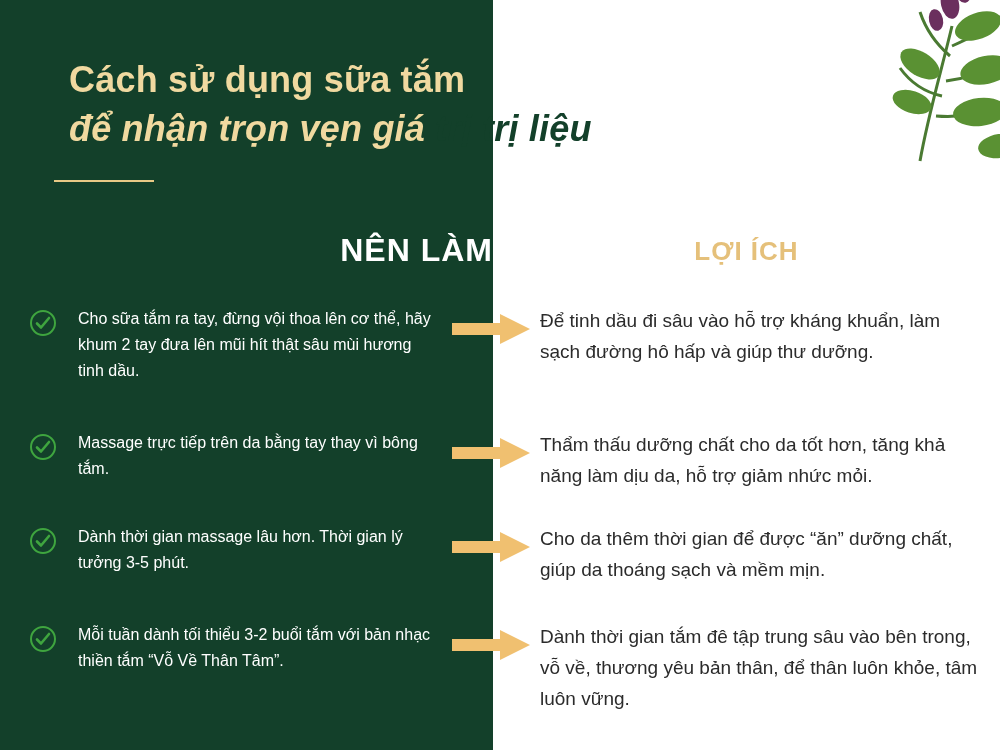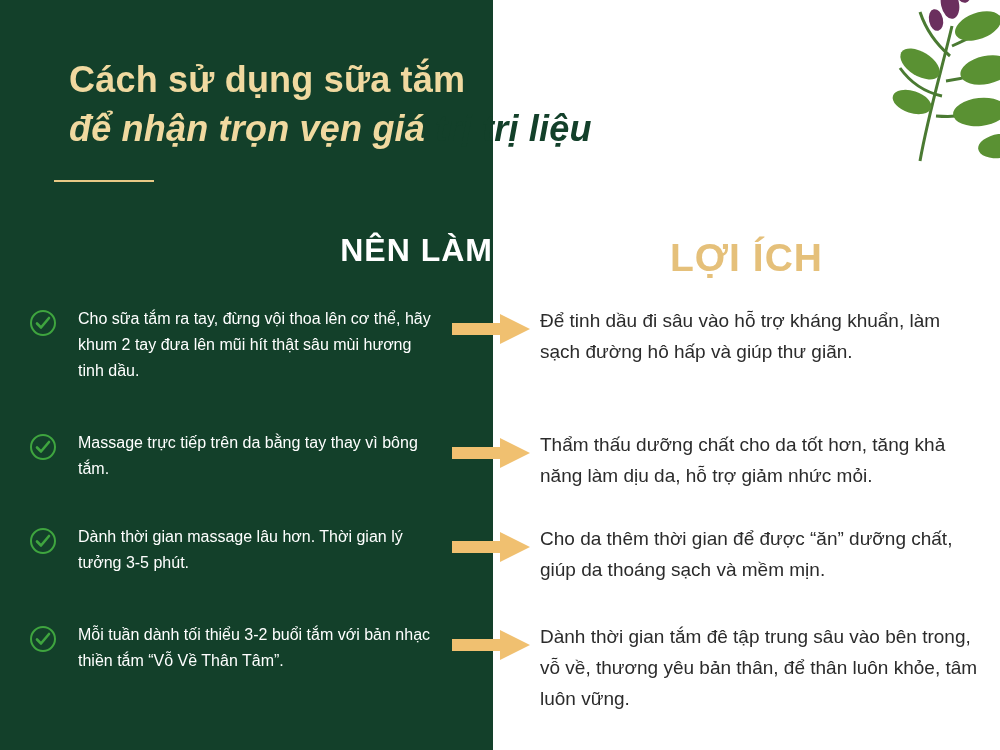--- a/index.html
+++ b/index.html
@@ -79,7 +79,7 @@
     top: 236px;
     width: 507px;
     text-align: center;
-    font-size: 39px;
+    font-size: 26px;
     font-weight: bold;
     color: #e5c07a;
     letter-spacing: 1px;

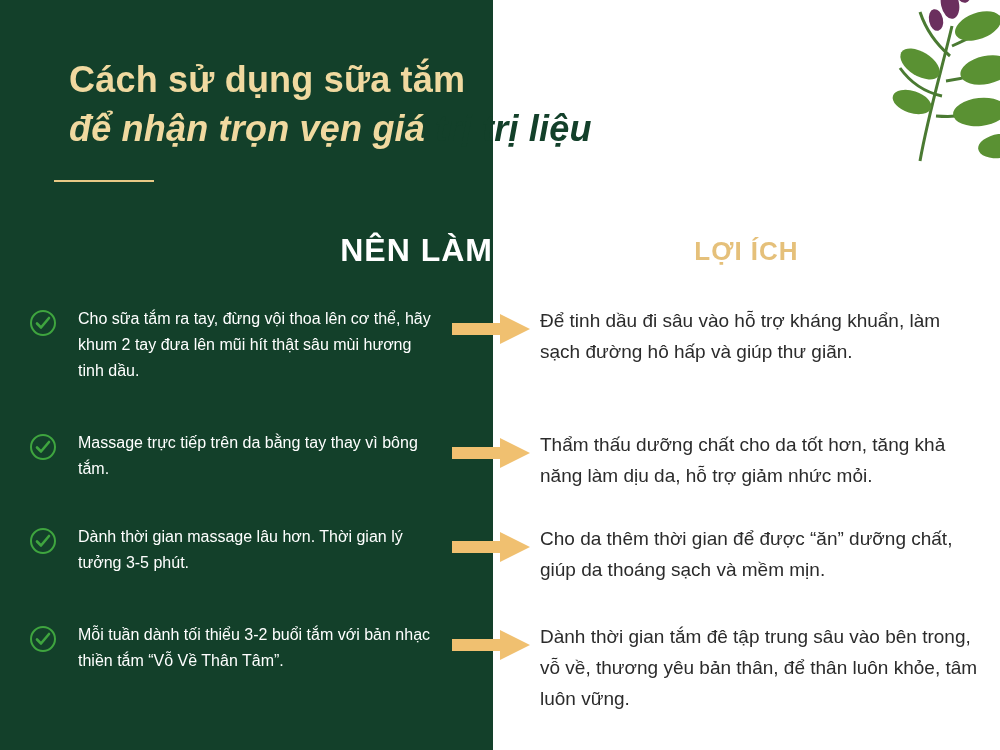--- a/index.html
+++ b/index.html
@@ -199,7 +199,7 @@
         <polygon points="0,9 48,9 48,0 78,15 48,30 48,21 0,21" fill="#f0c070"></polygon>
       </svg>
     </span>
-    <div class="benefit-text">Để tinh dầu đi sâu vào hỗ trợ kháng khuẩn, làm sạch đường hô hấp và giúp thư giãn.</div>
+    <div class="benefit-text">Để tinh dầu đi sâu vào hỗ trợ kháng khuẩn, làm sạch đường hô hấp và giúp thư dưỡng.</div>
   </div>
 
   <div class="row row-2">

